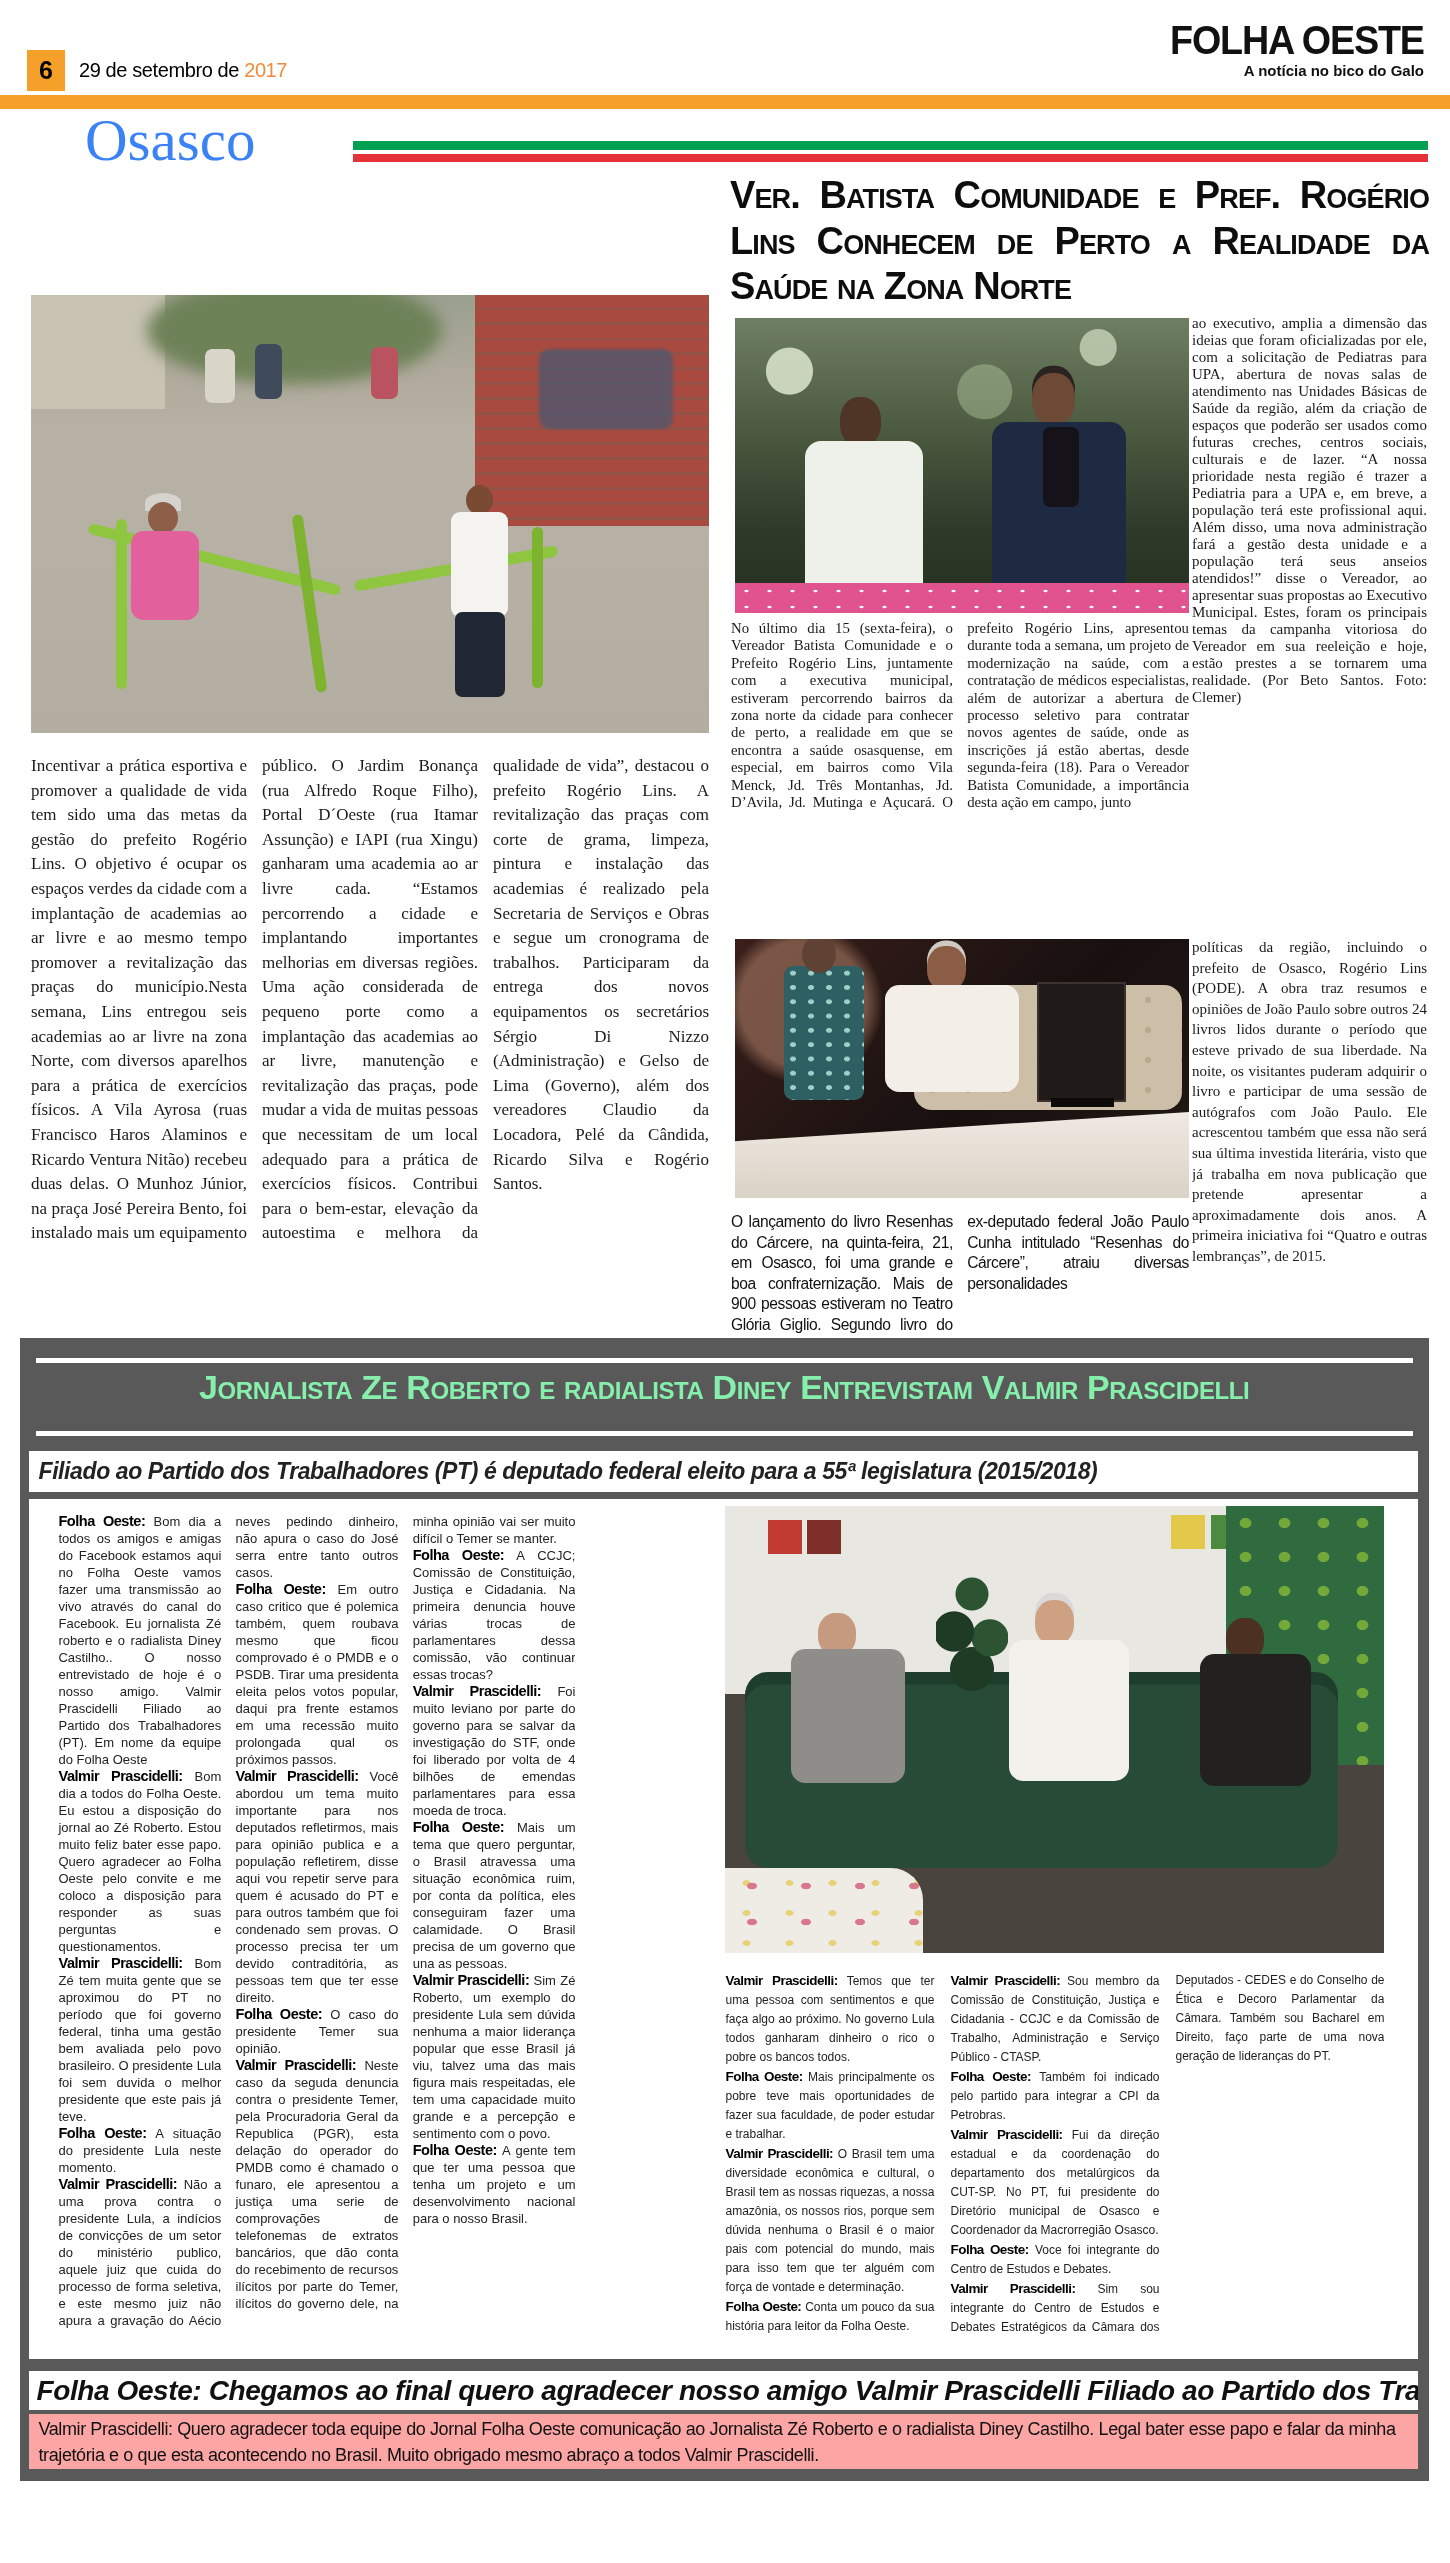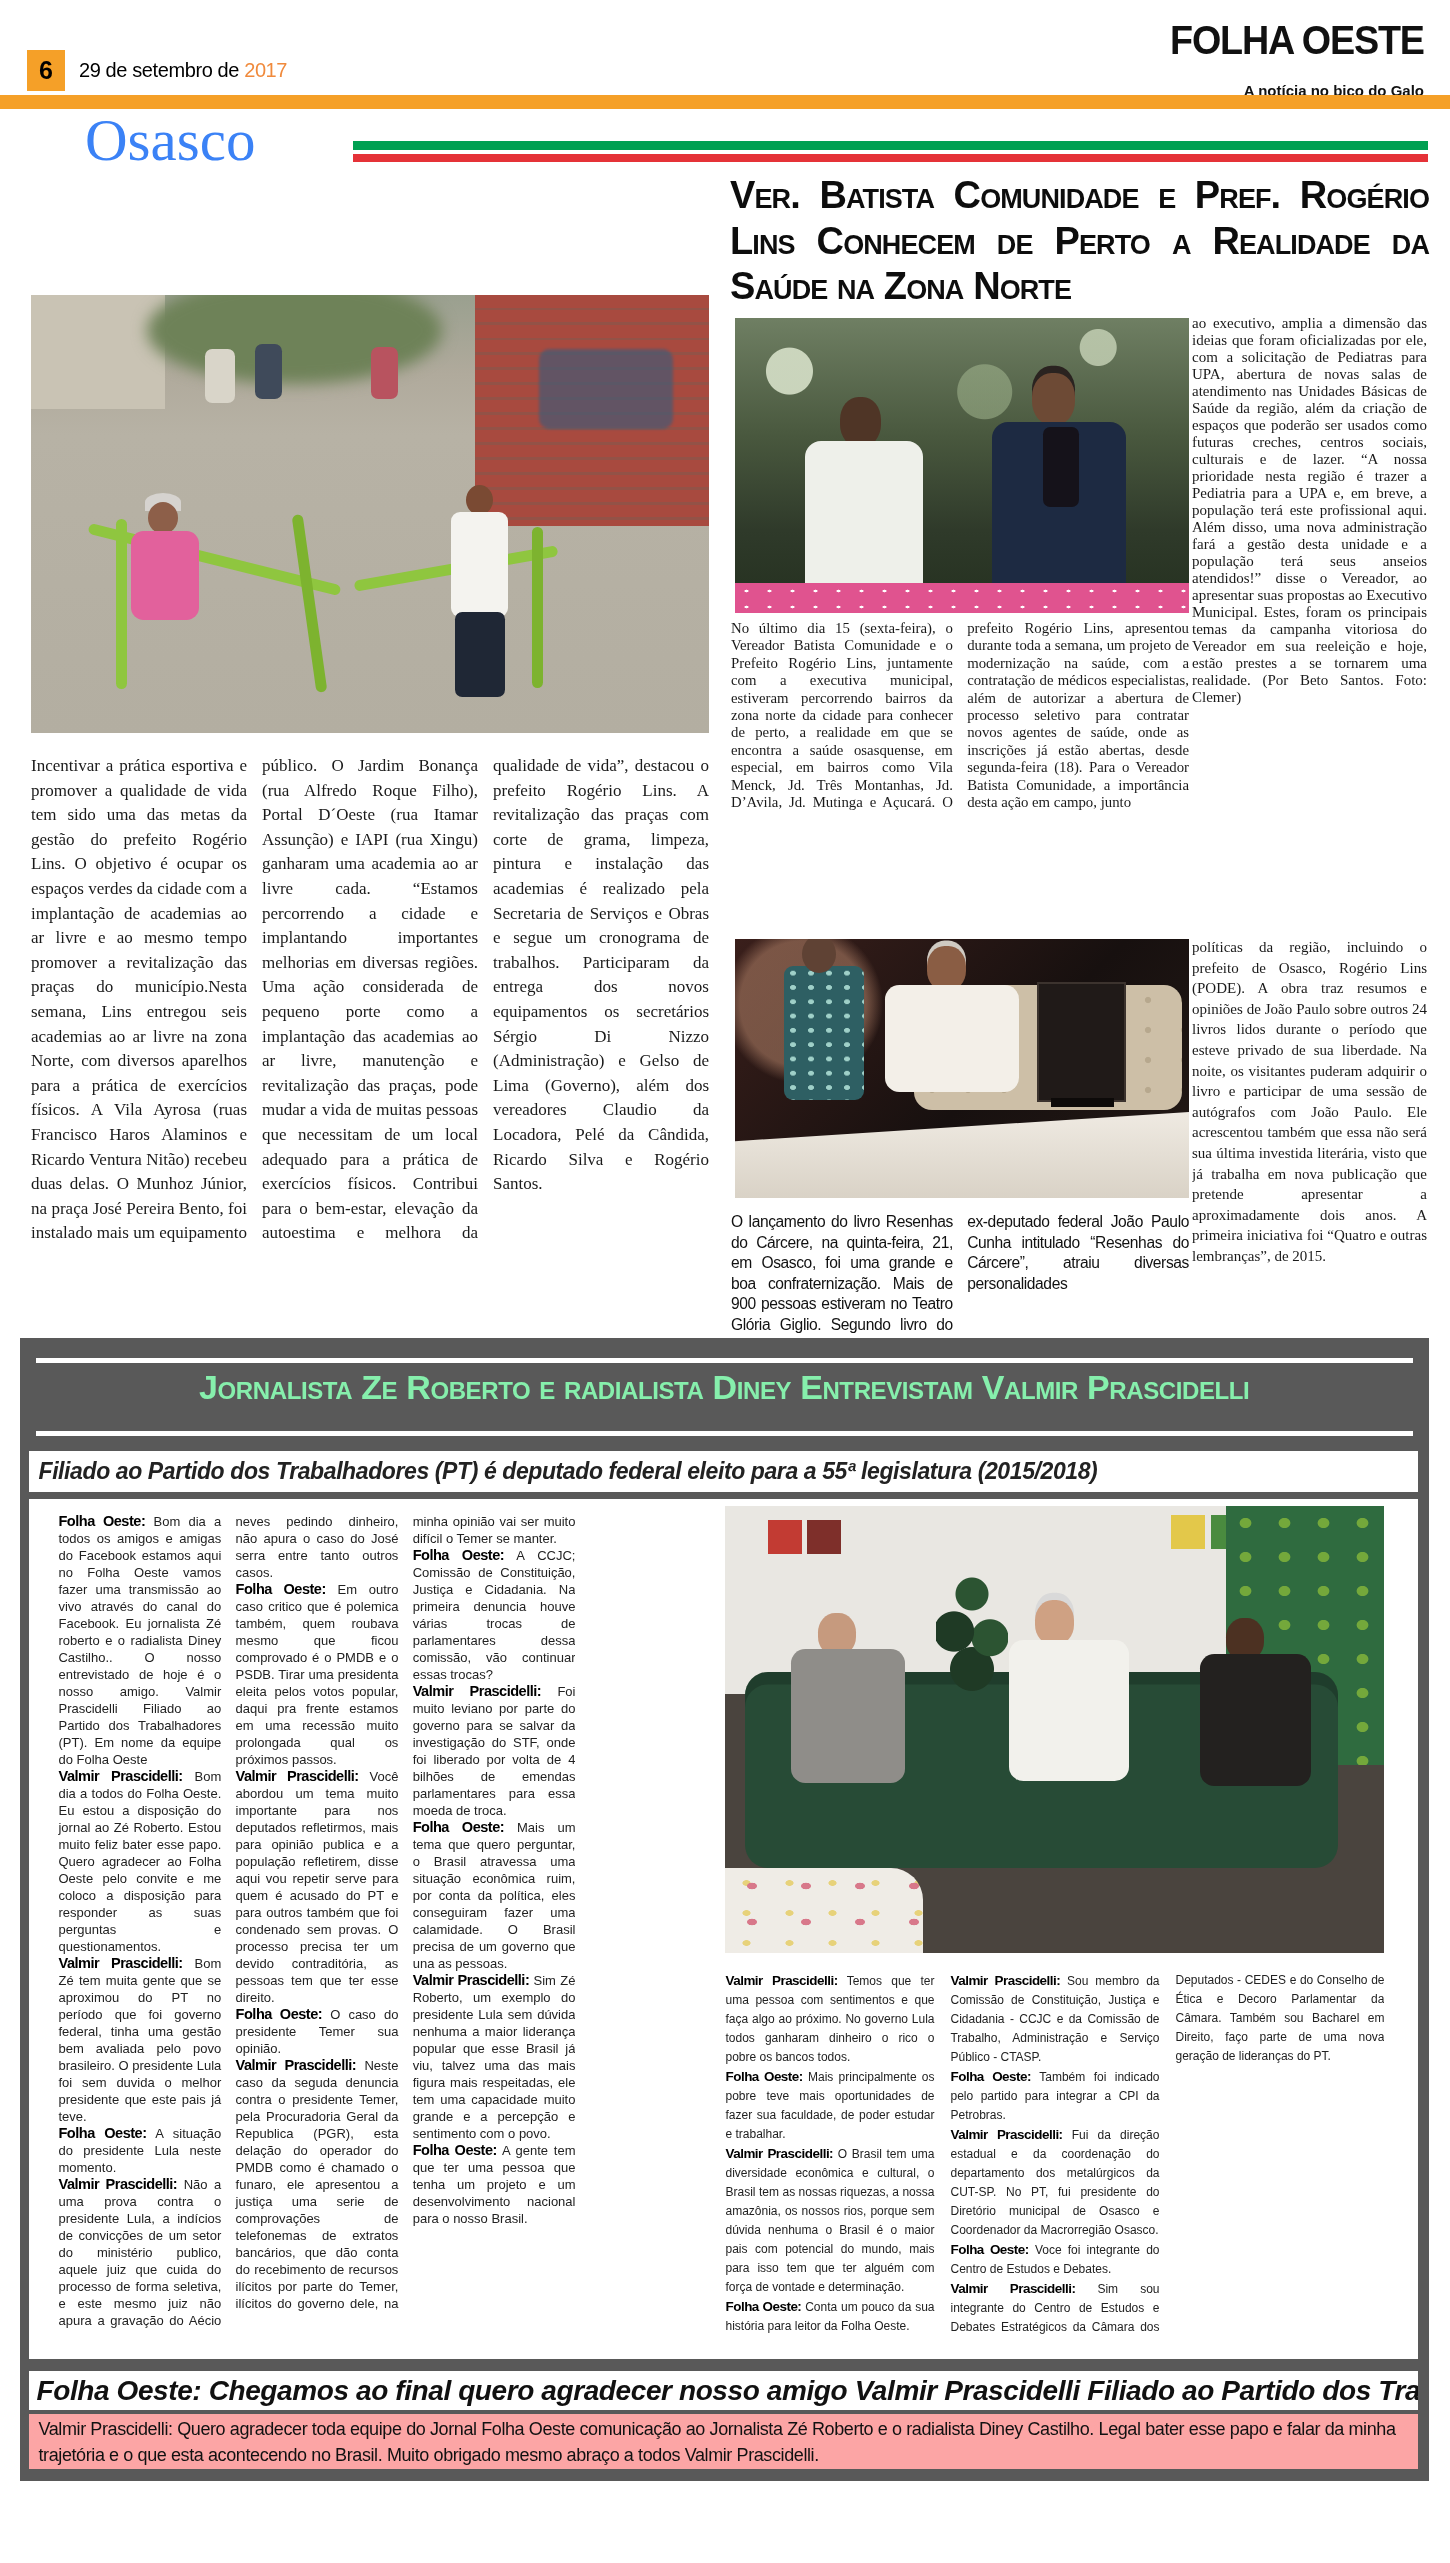--- a/index.html
+++ b/index.html
@@ -13,7 +13,7 @@
   .dateline .yr{color:#F08A3C;}
   .brand{position:absolute;right:27px;top:19.7px;text-align:right;}
   .brand .brand-title{font-size:41px;font-weight:bold;letter-spacing:-1.3px;line-height:1;transform:scaleX(0.92);transform-origin:right;}
-  .brand .brand-tag{font-size:15px;font-weight:bold;margin-top:21px;}
+  .brand .brand-tag{font-size:15px;font-weight:bold;margin-top:1px;}
   .orange-bar{position:absolute;left:0;top:95px;width:1451px;height:14.3px;background:#F5A028;}
 
   

